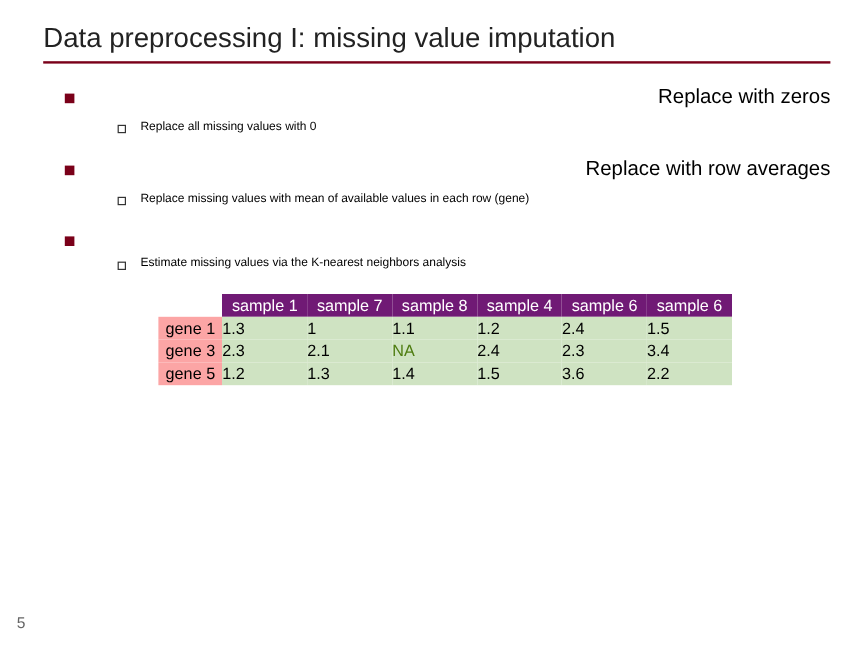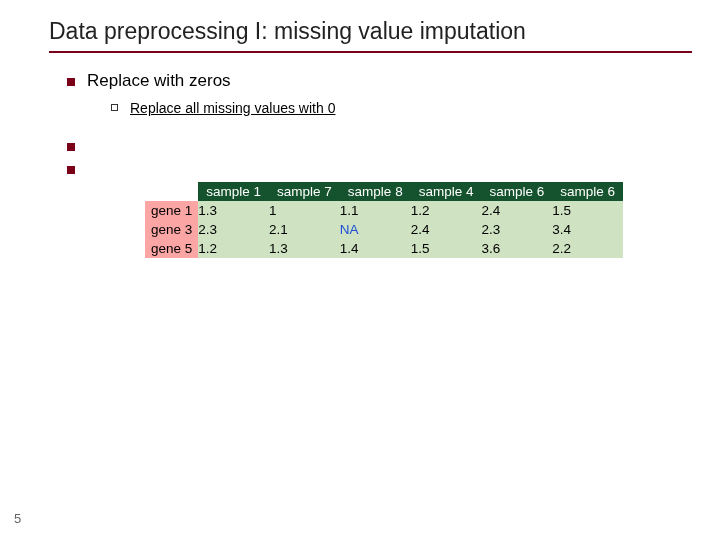--- a/index.html
+++ b/index.html
@@ -10,7 +10,7 @@
     color: #000;
     position: relative;
   }
-  .slide { padding: 18px 28px 0 12px; margin-left: 37px; }
+  .slide { padding: 18px 28px 0 36px; }
   .title { font-size: 23px; font-weight: 400; color: #222; margin-bottom: 6px; }
   .rule { height: 2px; background: #7a0019; margin: 0 0 18px 0; }
   .b1 { display: flex; align-items: flex-start; margin: 0 0 8px 18px; font-size: 17px; }

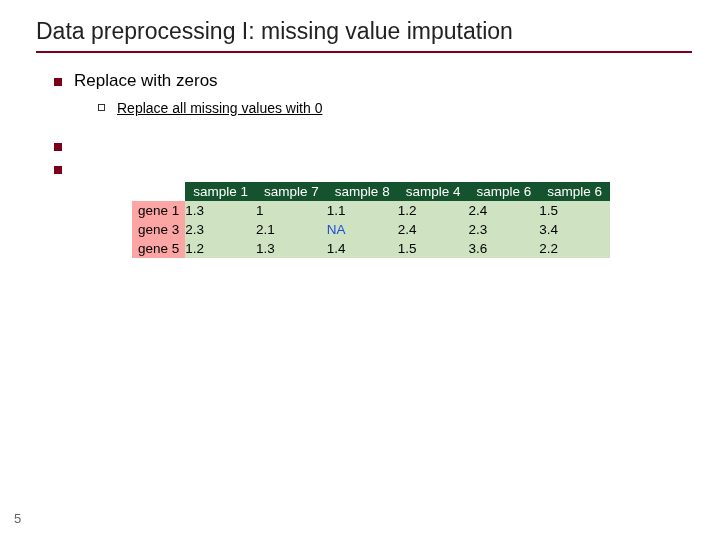--- a/index.html
+++ b/index.html
@@ -13,7 +13,7 @@
   .slide { padding: 18px 28px 0 36px; }
   .title { font-size: 23px; font-weight: 400; color: #222; margin-bottom: 6px; }
   .rule { height: 2px; background: #7a0019; margin: 0 0 18px 0; }
-  .b1 { display: flex; align-items: flex-start; margin: 0 0 8px 18px; font-size: 17px; }
+  .b1 { display: flex; align-items: flex-start; margin: 0 0 8px 18px; font-size: 17px; justify-content: space-between; }
   .b1 .sq { width: 8px; height: 8px; background: #7a0019; margin: 7px 12px 0 0; flex-shrink: 0; }
   .b2 { display: flex; align-items: flex-start; margin: 6px 0 18px 62px; font-size: 14px; text-decoration: underline; }
   .b2 .sq { width: 7px; height: 7px; border: 1px solid #333; margin: 5px 12px 0 0; flex-shrink: 0; background: #fff; }

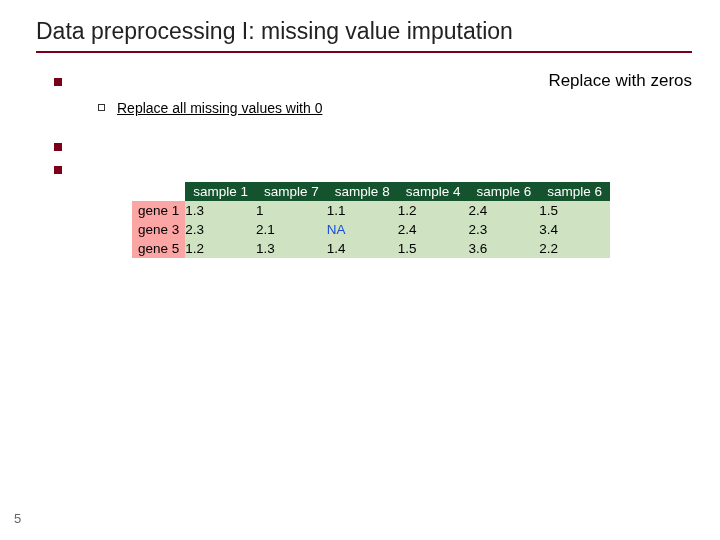--- a/index.html
+++ b/index.html
@@ -15,7 +15,7 @@
   .rule { height: 2px; background: #7a0019; margin: 0 0 18px 0; }
   .b1 { display: flex; align-items: flex-start; margin: 0 0 8px 18px; font-size: 17px; justify-content: space-between; }
   .b1 .sq { width: 8px; height: 8px; background: #7a0019; margin: 7px 12px 0 0; flex-shrink: 0; }
-  .b2 { display: flex; align-items: flex-start; margin: 6px 0 18px 62px; font-size: 14px; text-decoration: underline; }
+  .b2 { display: flex; align-items: flex-start; margin: 6px 0 18px 62px; font-size: 10px; }
   .b2 .sq { width: 7px; height: 7px; border: 1px solid #333; margin: 5px 12px 0 0; flex-shrink: 0; background: #fff; }
   .b2 span.txt { text-align: justify; line-height: 1.35; }
   .table-wrap { margin: 0 0 0 96px; }

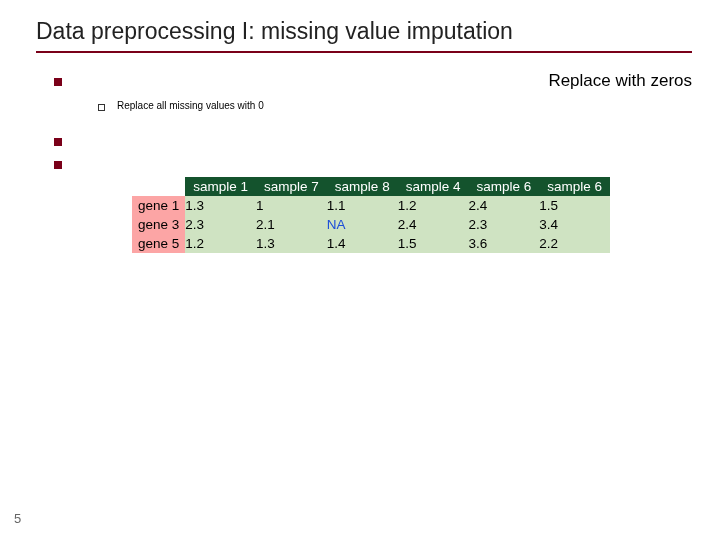--- a/index.html
+++ b/index.html
@@ -45,6 +45,7 @@
 
   <div class="b1">
     <div class="sq"></div>
+    <span>Replace with row averages</span>
   </div>
 
   <div class="b1">

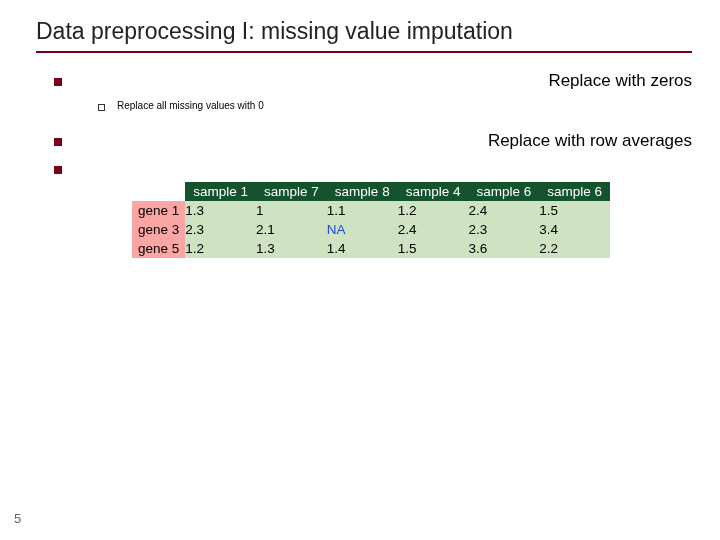--- a/index.html
+++ b/index.html
@@ -46,6 +46,10 @@
   <div class="b1">
     <div class="sq"></div>
     <span>Replace with row averages</span>
+  </div>
+  <div class="b2">
+    <div class="sq"></div>
+    <span class="txt">Replace missing values with mean of available values in each row (gene)</span>
   </div>
 
   <div class="b1">

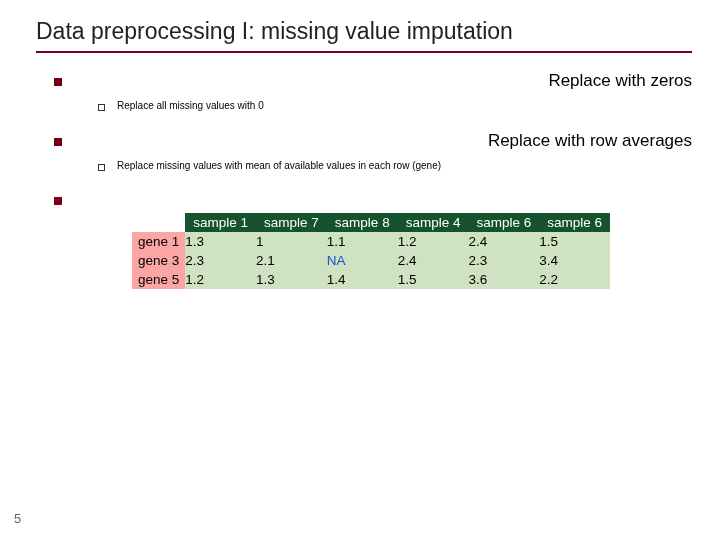--- a/index.html
+++ b/index.html
@@ -55,6 +55,10 @@
   <div class="b1">
     <div class="sq"></div>
   </div>
+  <div class="b2">
+    <div class="sq"></div>
+    <span class="txt">Estimate missing values via the K-nearest neighbors analysis</span>
+  </div>
 
   <div class="table-wrap">
     <table>

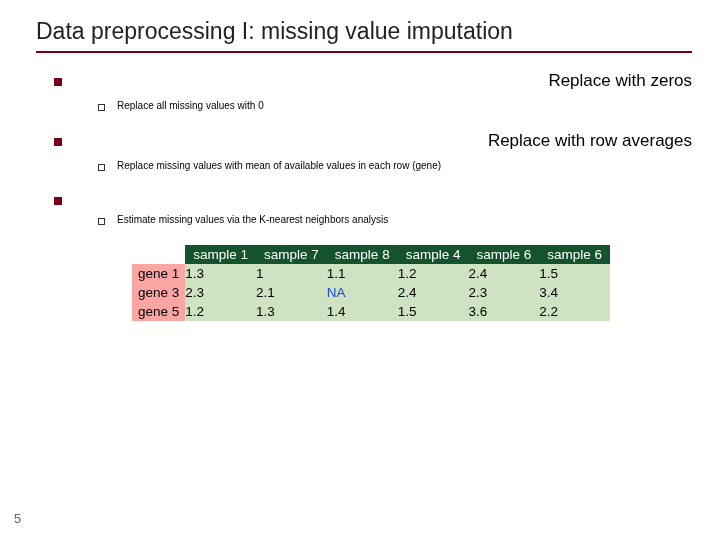--- a/index.html
+++ b/index.html
@@ -20,7 +20,7 @@
   .b2 span.txt { text-align: justify; line-height: 1.35; }
   .table-wrap { margin: 0 0 0 96px; }
   table { border-collapse: collapse; font-size: 13.5px; }
-  th { background: #14532d; color: #fff; font-weight: 400; padding: 2px 8px; text-align: center; }
+  th { background: #701a75; color: #fff; font-weight: 400; padding: 2px 8px; text-align: center; }
   td.rh { background: #fca5a5; padding: 2px 6px; }
   td.v { background: #cfe3c2; padding: 2px 0; text-align: left; min-width: 64px; }
   td.na { color: #1d4ed8; }

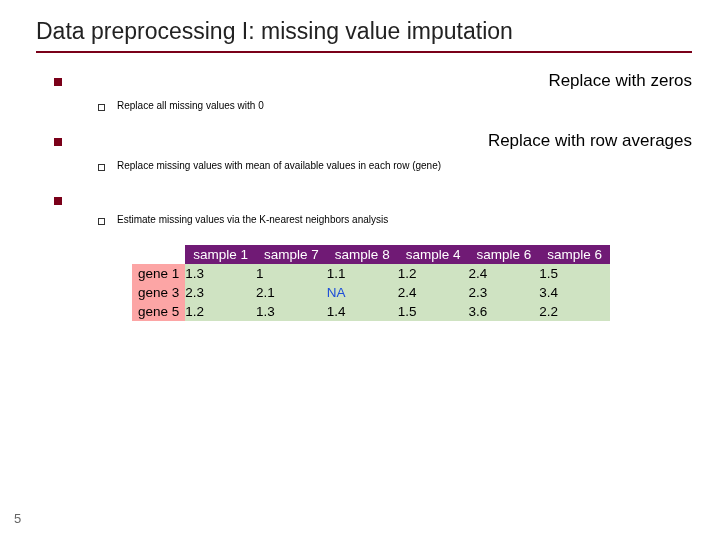--- a/index.html
+++ b/index.html
@@ -23,7 +23,7 @@
   th { background: #701a75; color: #fff; font-weight: 400; padding: 2px 8px; text-align: center; }
   td.rh { background: #fca5a5; padding: 2px 6px; }
   td.v { background: #cfe3c2; padding: 2px 0; text-align: left; min-width: 64px; }
-  td.na { color: #1d4ed8; }
+  td.na { color: #4d7c0f; }
   thead th:first-child { background: transparent; }
   .pageno { position: absolute; left: 14px; bottom: 14px; font-size: 13px; color: #666; }
 </style>

